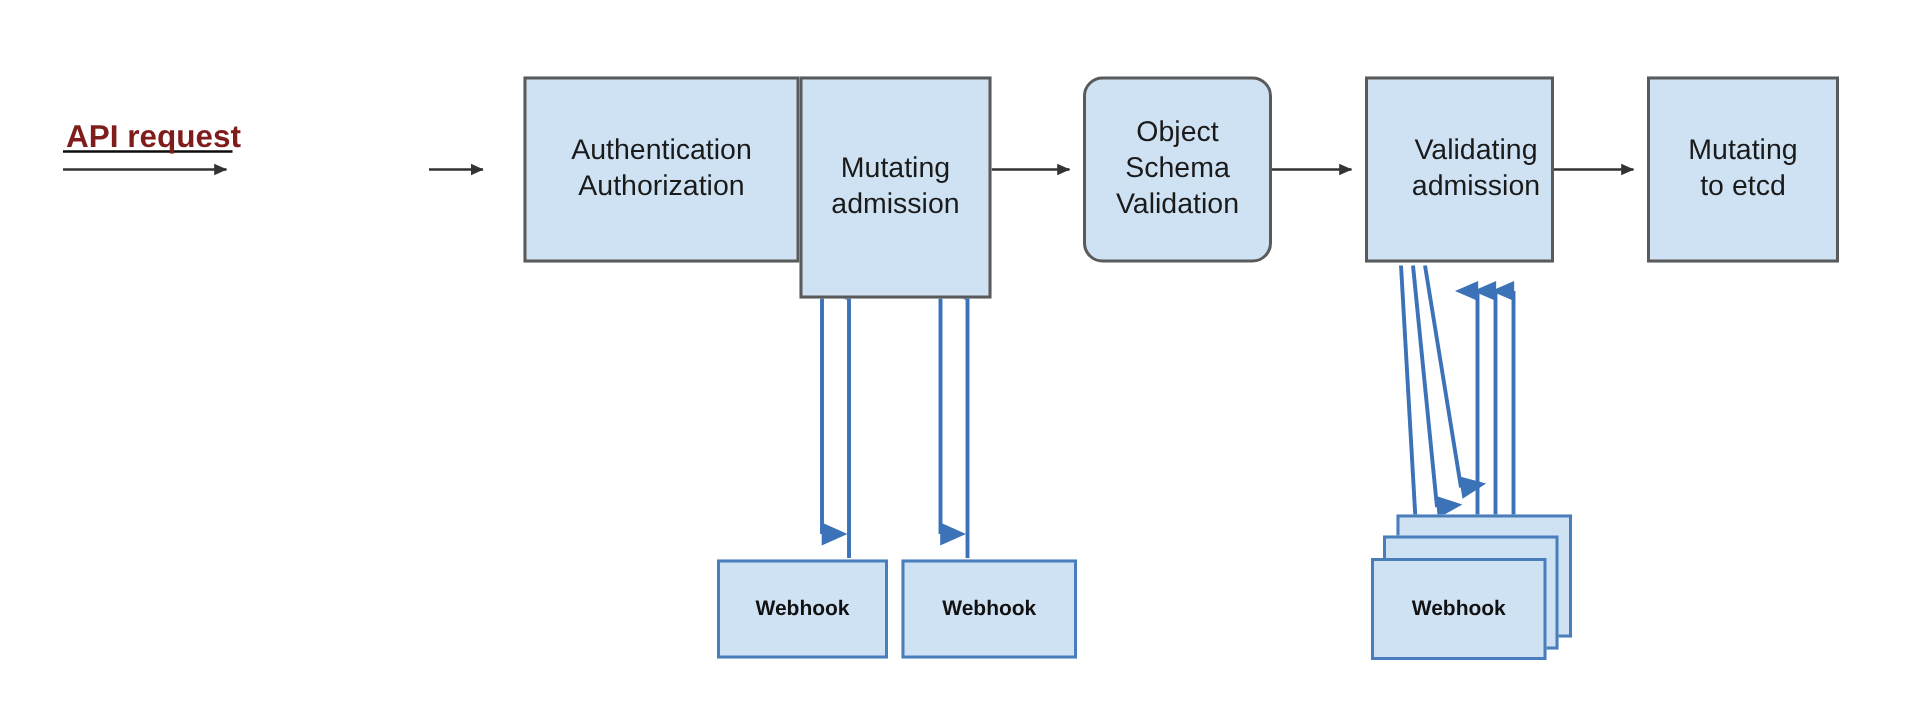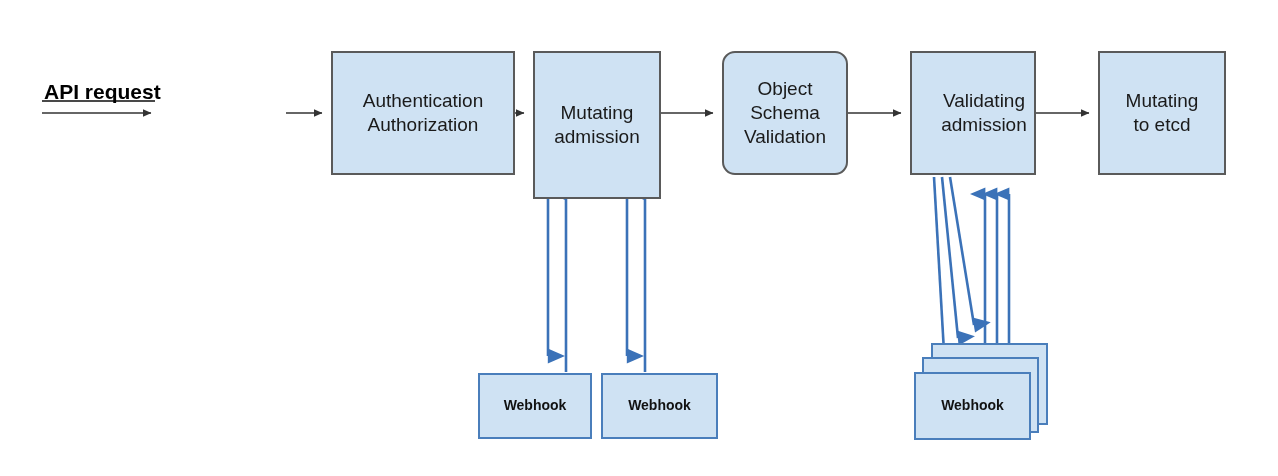--- a/index.html
+++ b/index.html
@@ -58,7 +58,7 @@
     position: absolute;
     font-weight: bold;
     font-size: 21px;
-    color: #000000;
+    color: #7f1d1d;
     letter-spacing: 0px;
     font-family: "Liberation Sans", sans-serif;
     white-space: nowrap;

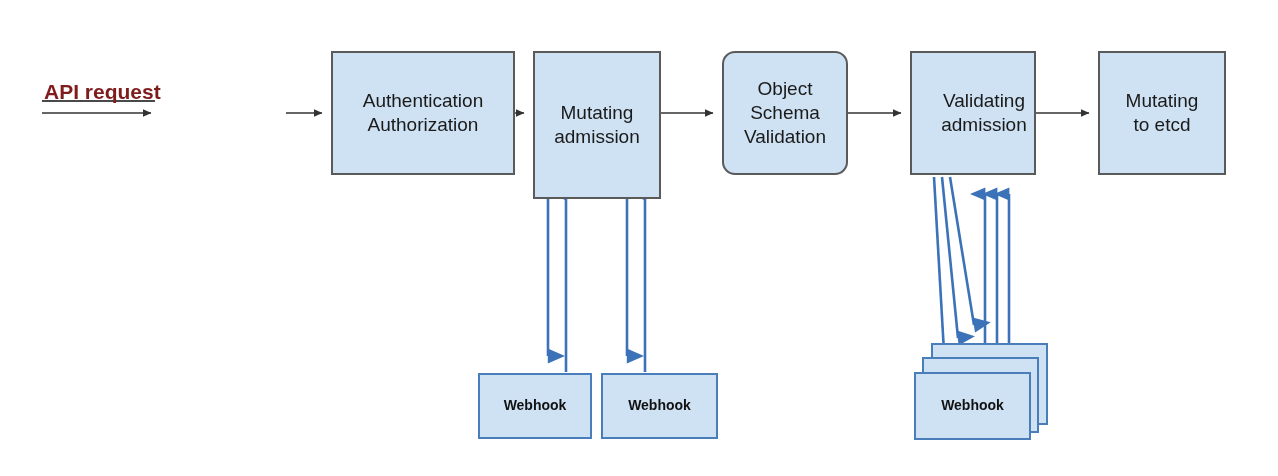--- a/index.html
+++ b/index.html
@@ -118,7 +118,7 @@
   <div class="req-label" style="left:44px; top:80px;">API request</div>
 
 
-  <div class="node" style="left:331px; top:51px; width:184px; height:124px;">Authentication
+  <div class="node" style="left:349px; top:51px; width:184px; height:124px;">Authentication
 Authorization</div>
 
   <div class="node" style="left:533px; top:51px; width:128px; height:148px;">Mutating

